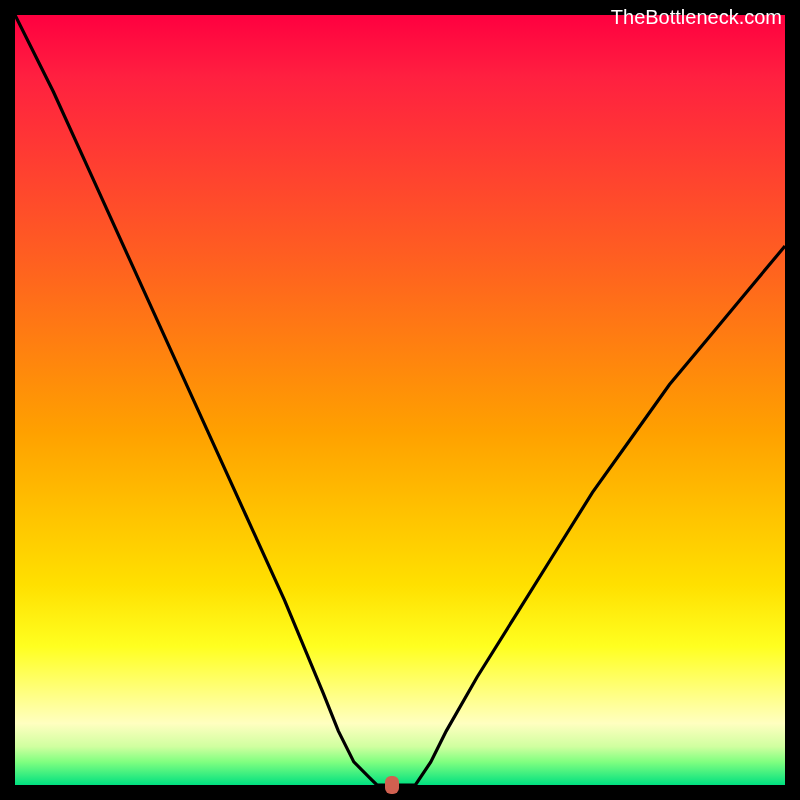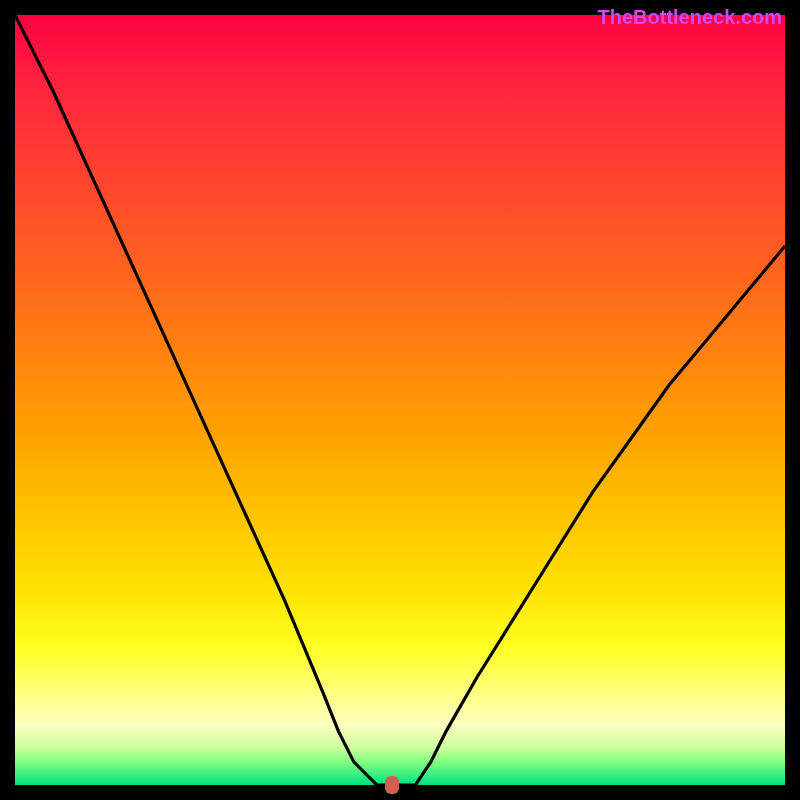--- a/index.html
+++ b/index.html
@@ -15,9 +15,9 @@
     position: absolute;
     top: 6px;
     right: 18px;
-    color: #d946ef;
+    color: #ffffff;
     font-size: 20px;
-    font-weight: bold;
+    font-weight: normal;
     z-index: 10;
   }
   .plot {

